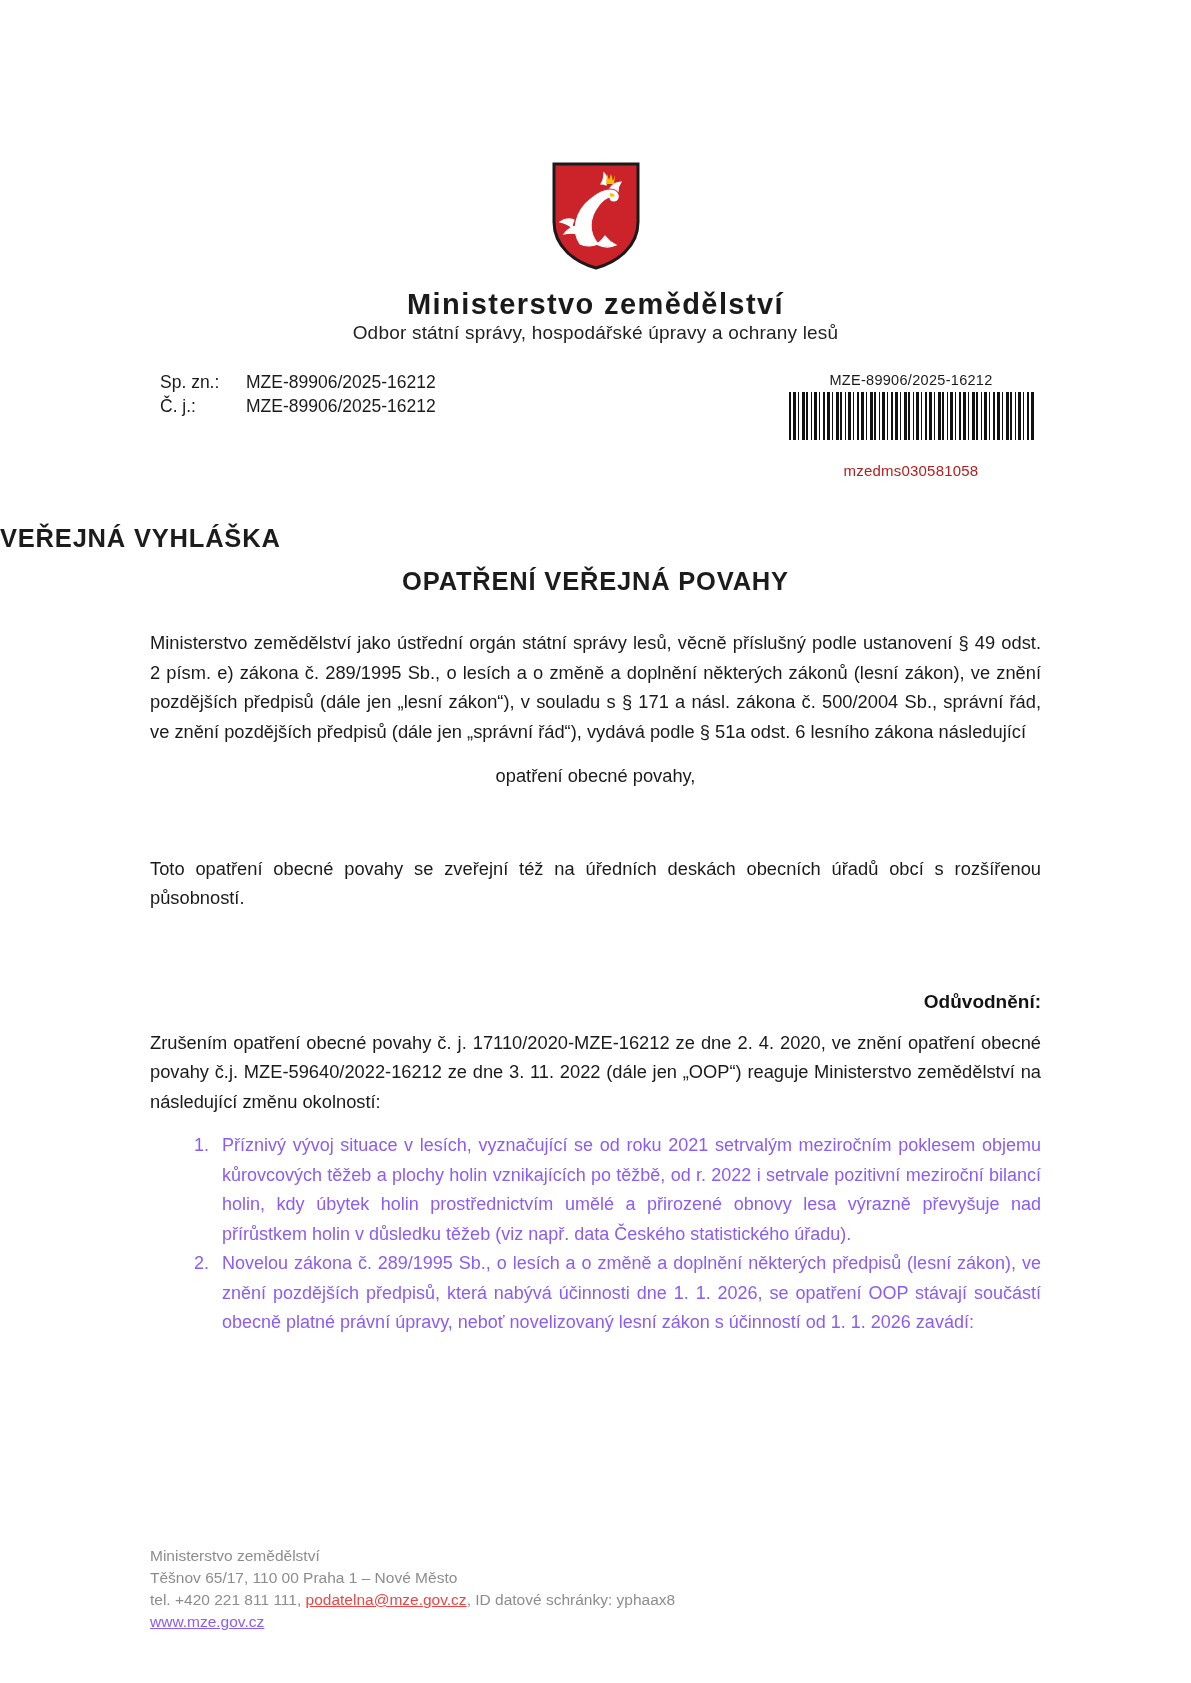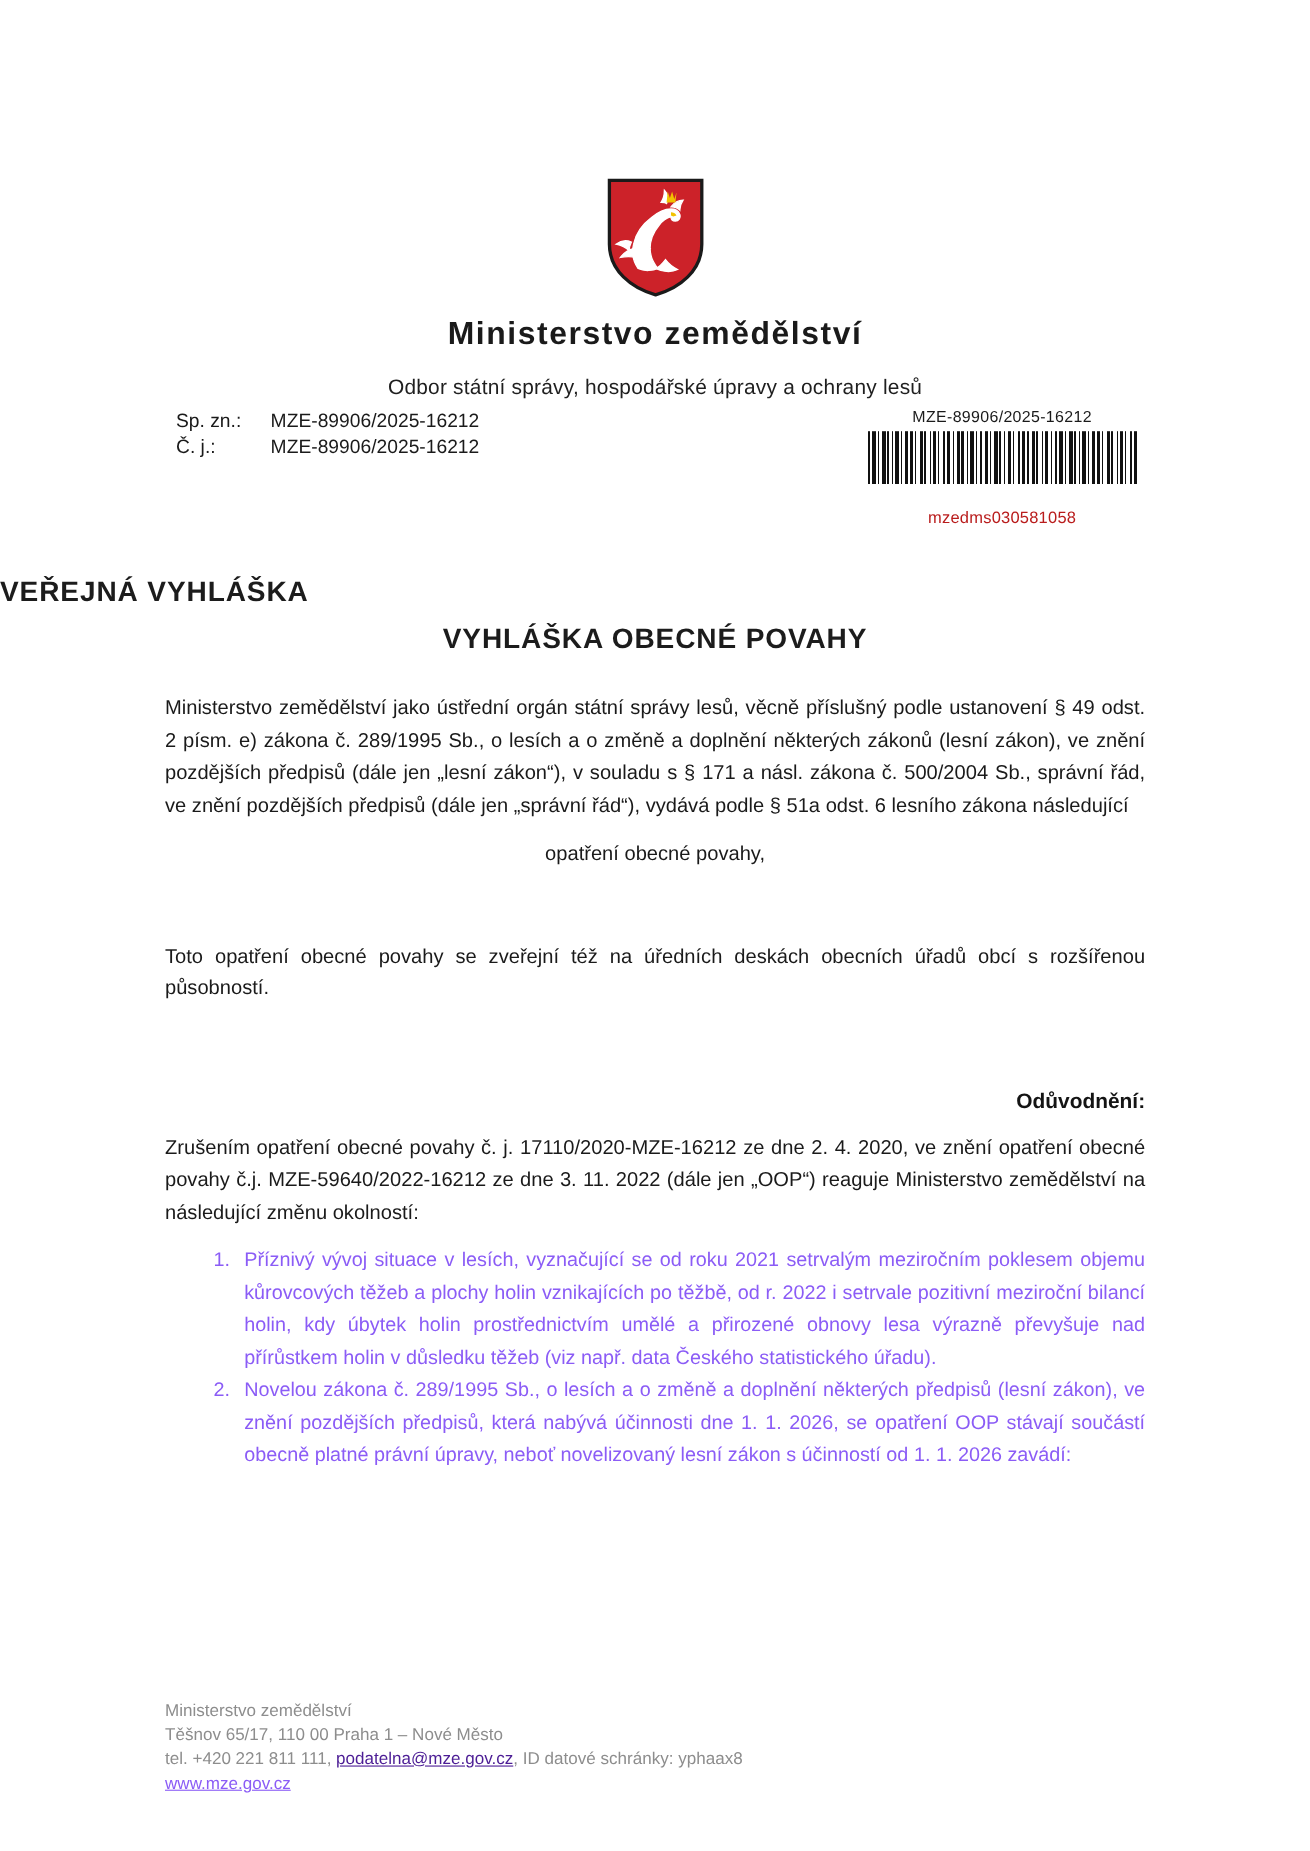--- a/index.html
+++ b/index.html
@@ -53,7 +53,6 @@
     font-size: 19px;
     letter-spacing: 0.2px;
     color: #1f1f1f;
-    margin-top: 20px;
   }
 
   

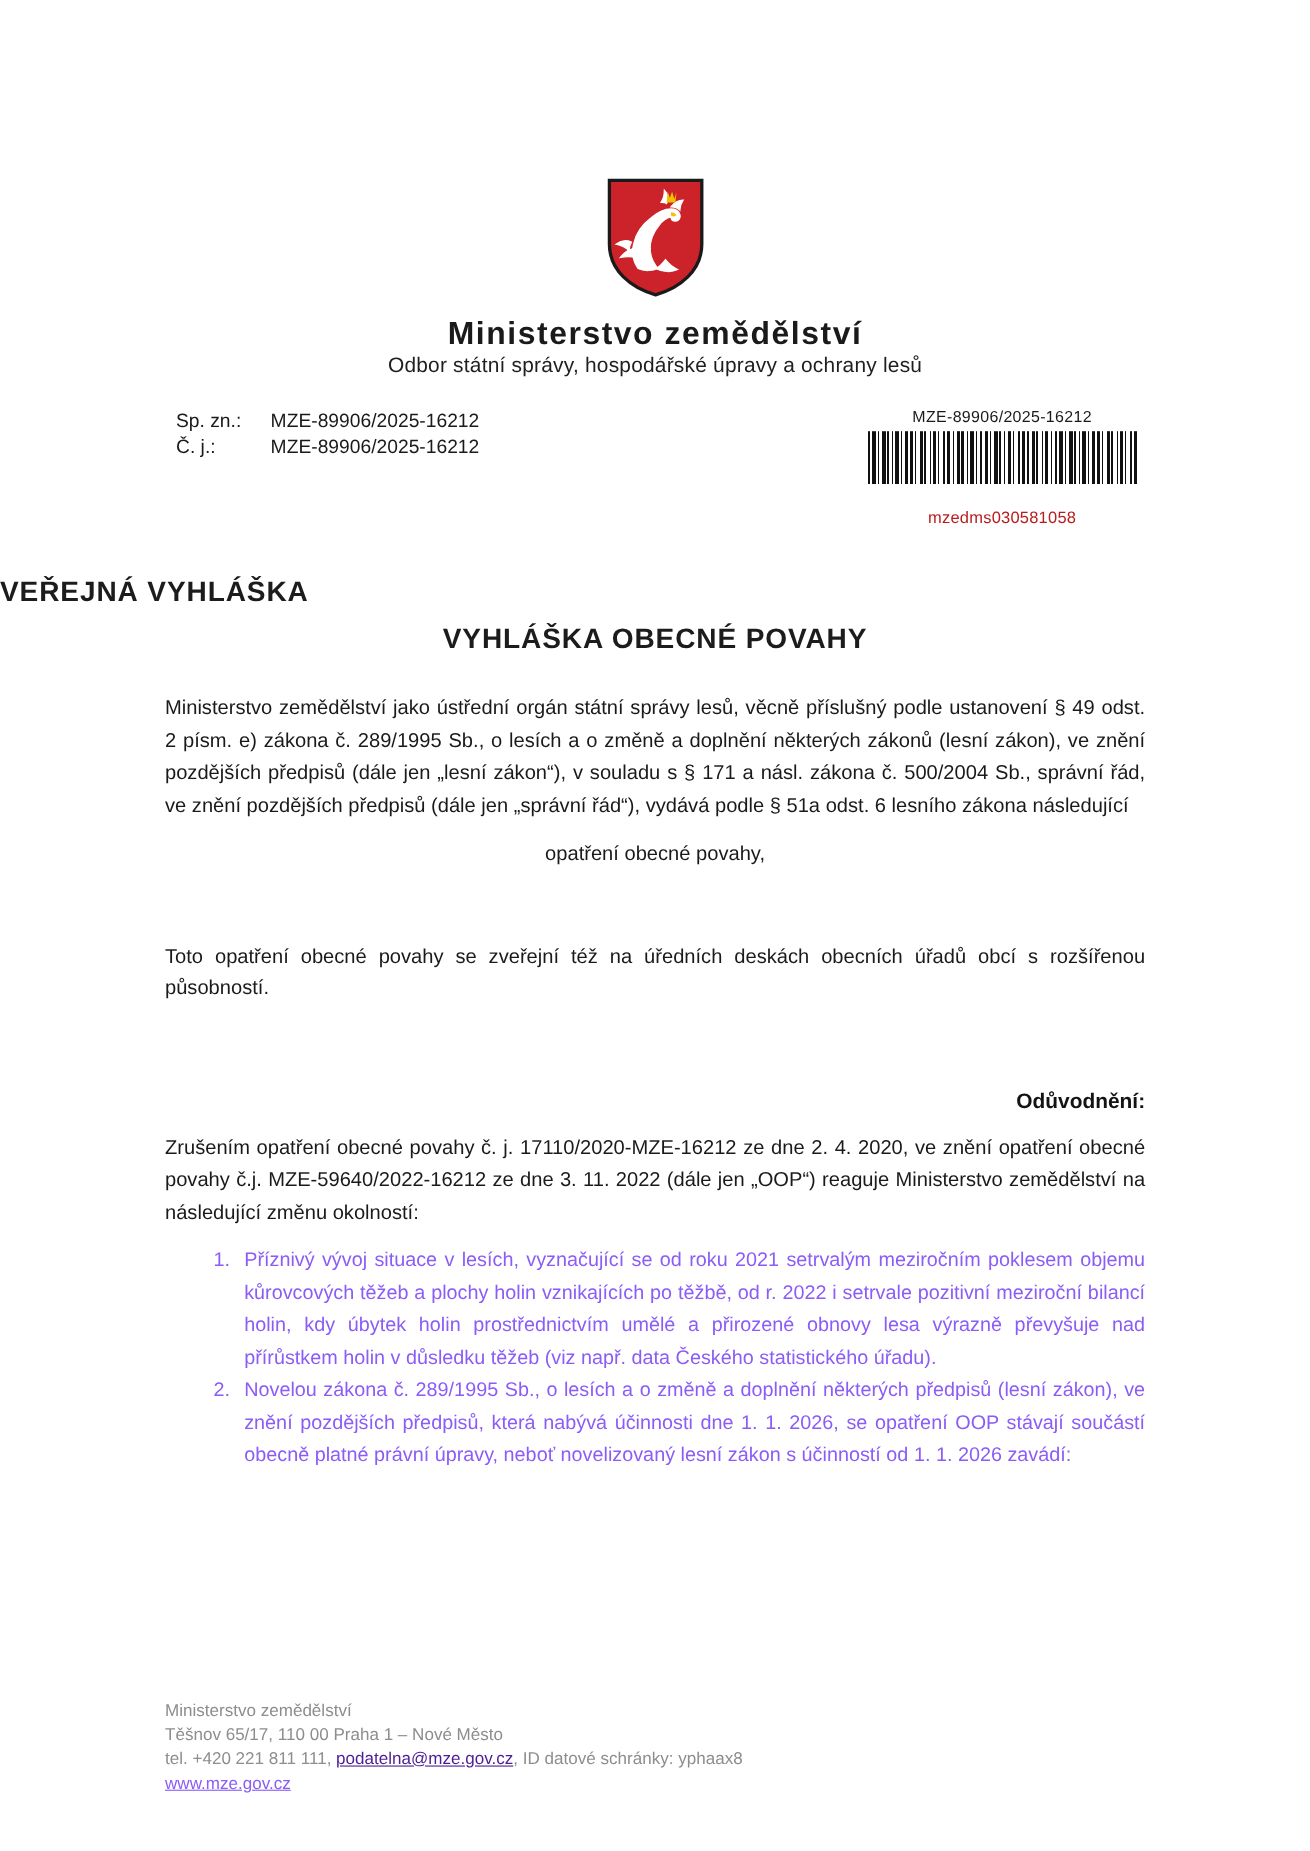--- a/index.html
+++ b/index.html
@@ -245,7 +245,7 @@
   </div>
 
   <div class="doc-title-1">VEŘEJNÁ VYHLÁŠKA</div>
-  <div class="doc-title-2">VYHLÁŠKA OBECNÉ POVAHY</div>
+  <div class="doc-title-2">OPATŘENÍ VEŘEJNÁ POVAHY</div>
 
   <div class="body-area">
     <p class="para">Ministerstvo zemědělství jako ústřední orgán státní správy lesů, věcně příslušný podle ustanovení § 49 odst. 2 písm. e) zákona č. 289/1995 Sb., o lesích a o změně a doplnění některých zákonů (lesní zákon), ve znění pozdějších předpisů (dále jen „lesní zákon“), v souladu s § 171 a násl. zákona č. 500/2004 Sb., správní řád, ve znění pozdějších předpisů (dále jen „správní řád“), vydává podle § 51a odst. 6 lesního zákona následující</p>

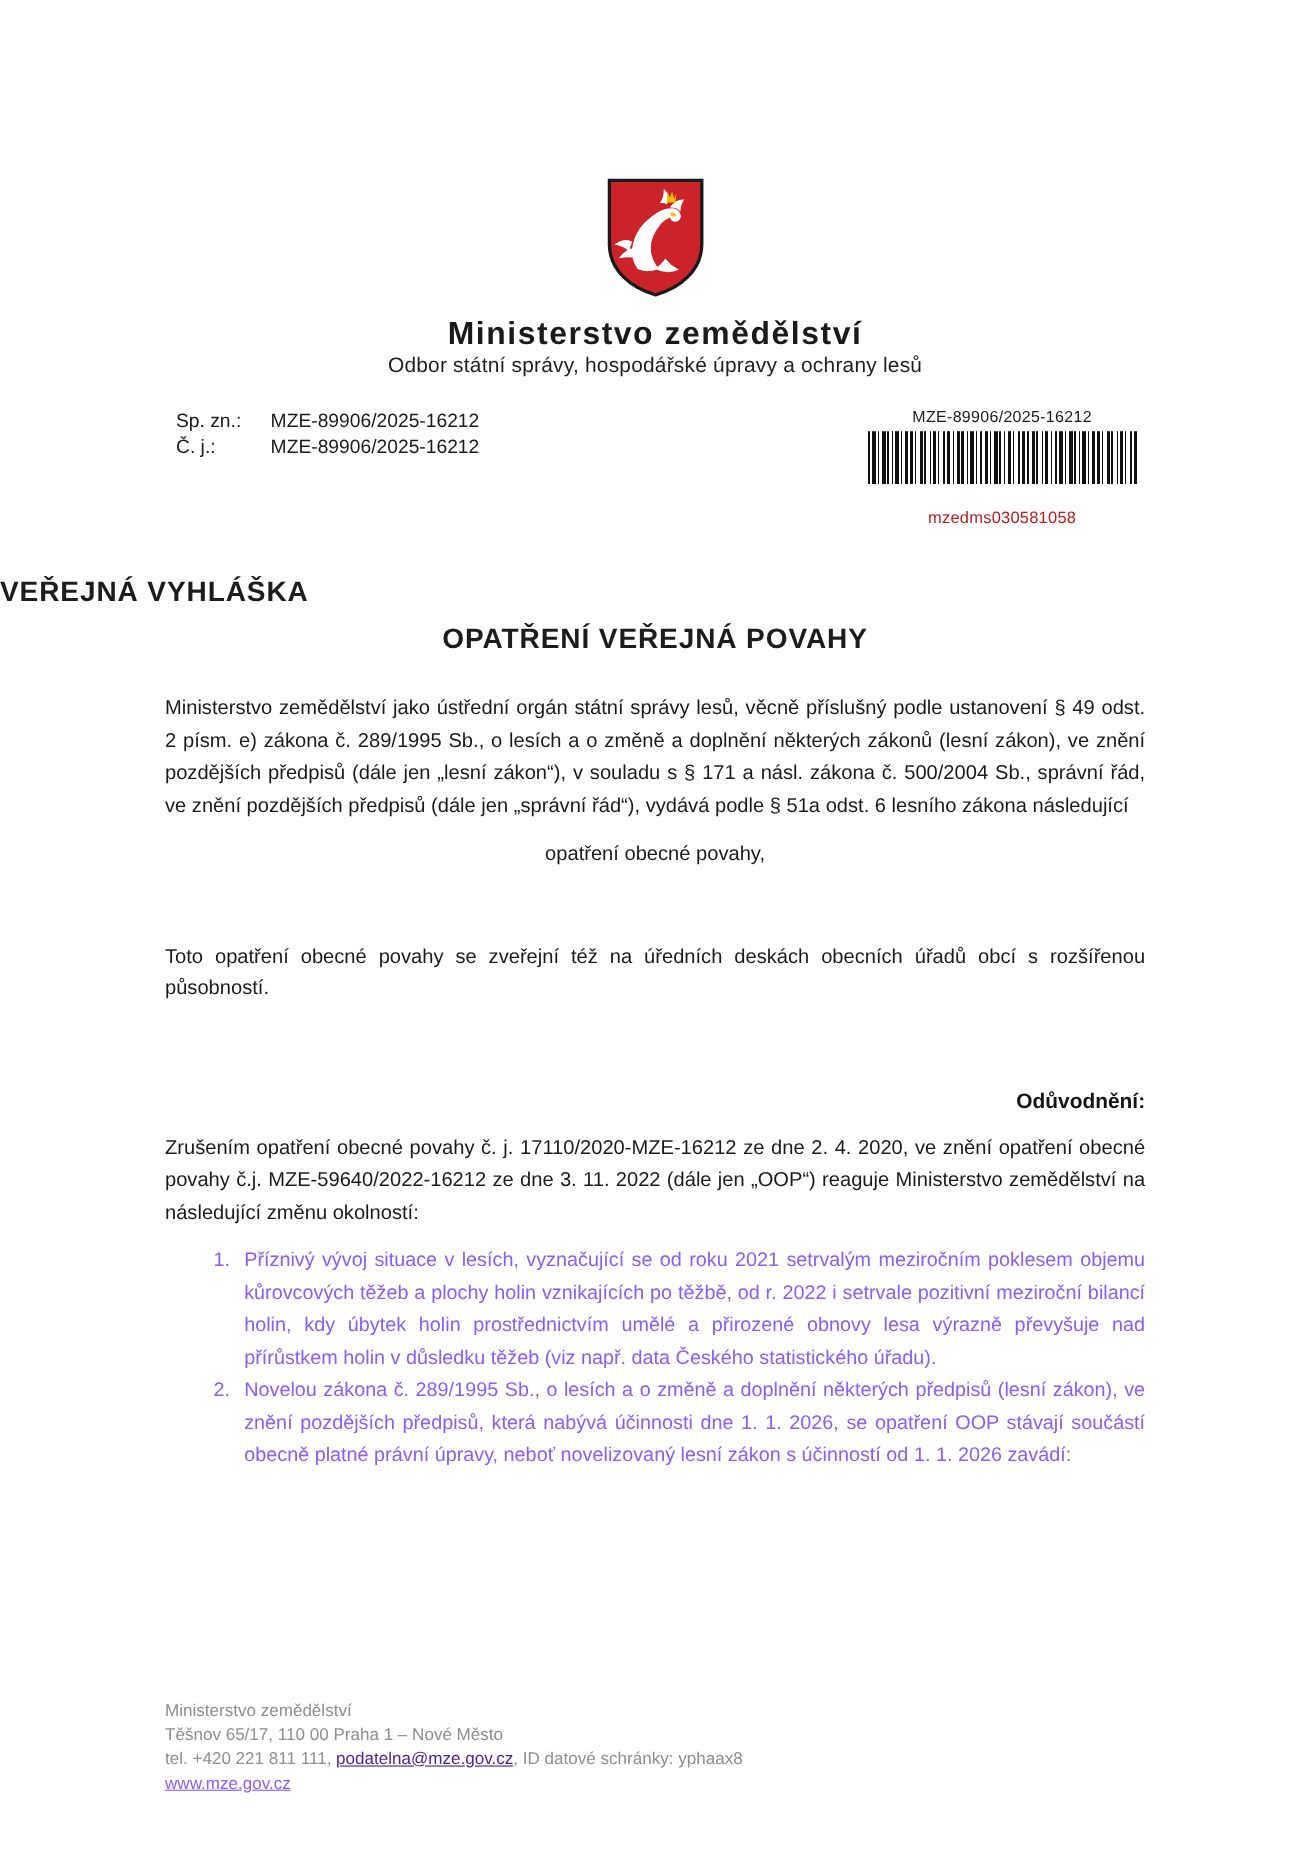--- a/index.html
+++ b/index.html
@@ -189,7 +189,7 @@
   }
   .footer a,
   .footer .link {
-    color: #4c1d95;
+    color: #ef4444;
     text-decoration: underline;
   }
   .footer .line-web .link {

